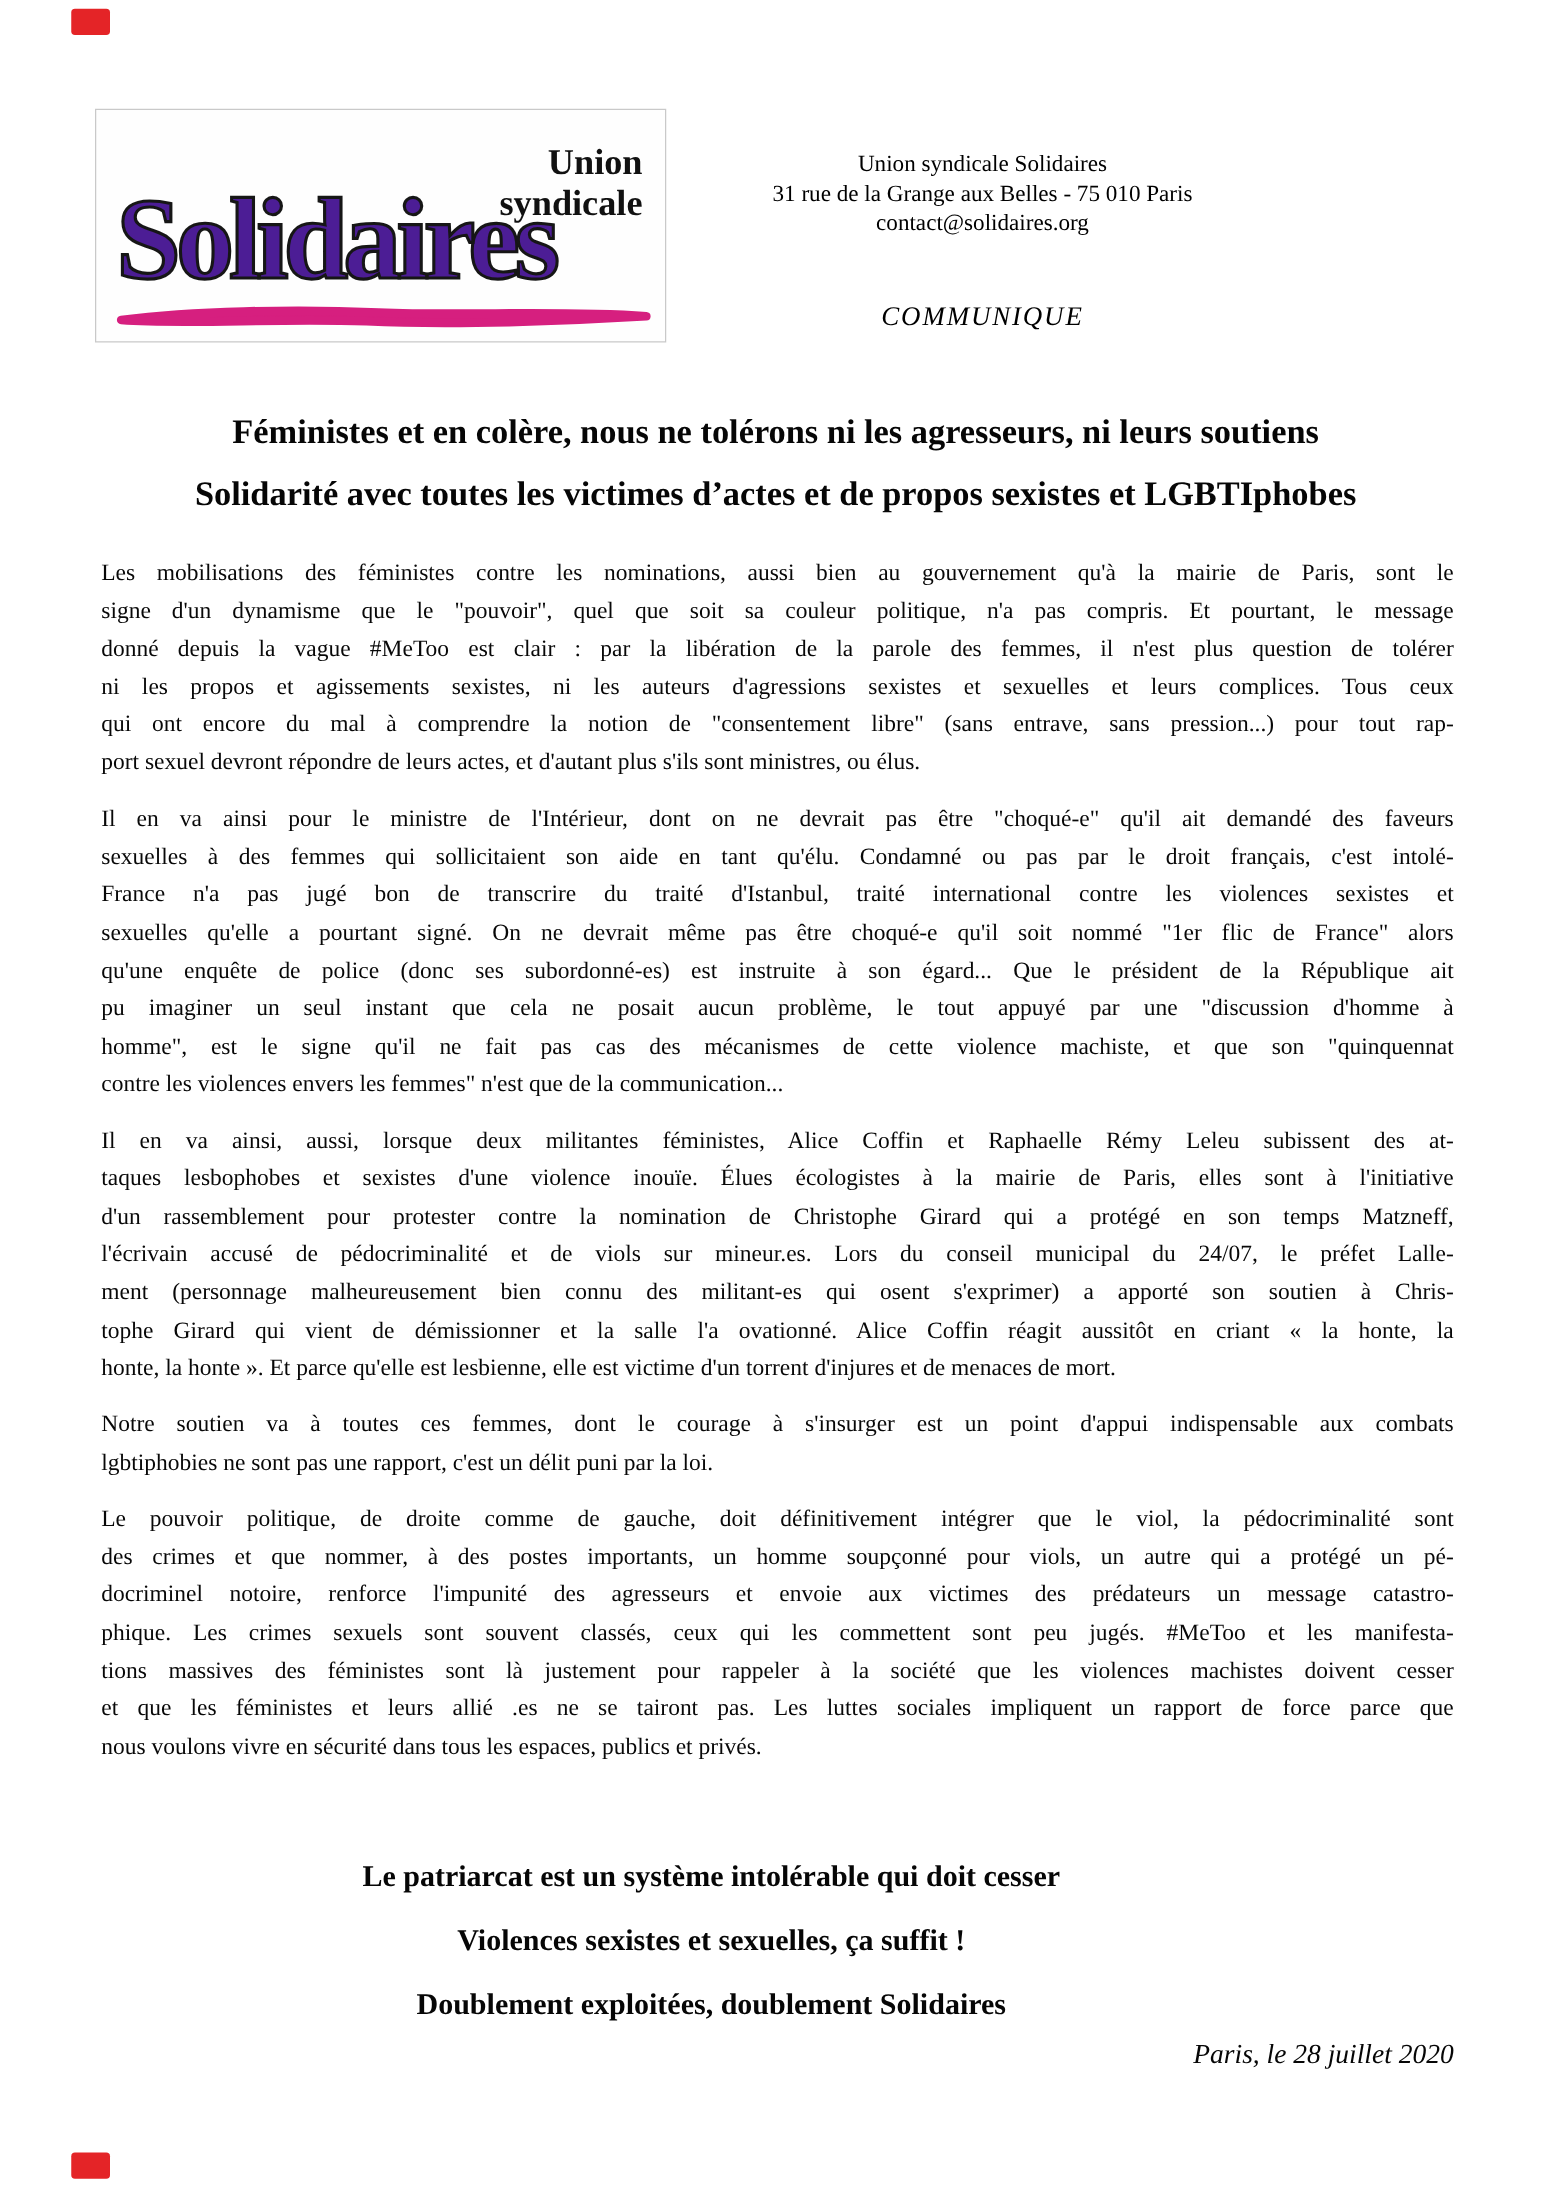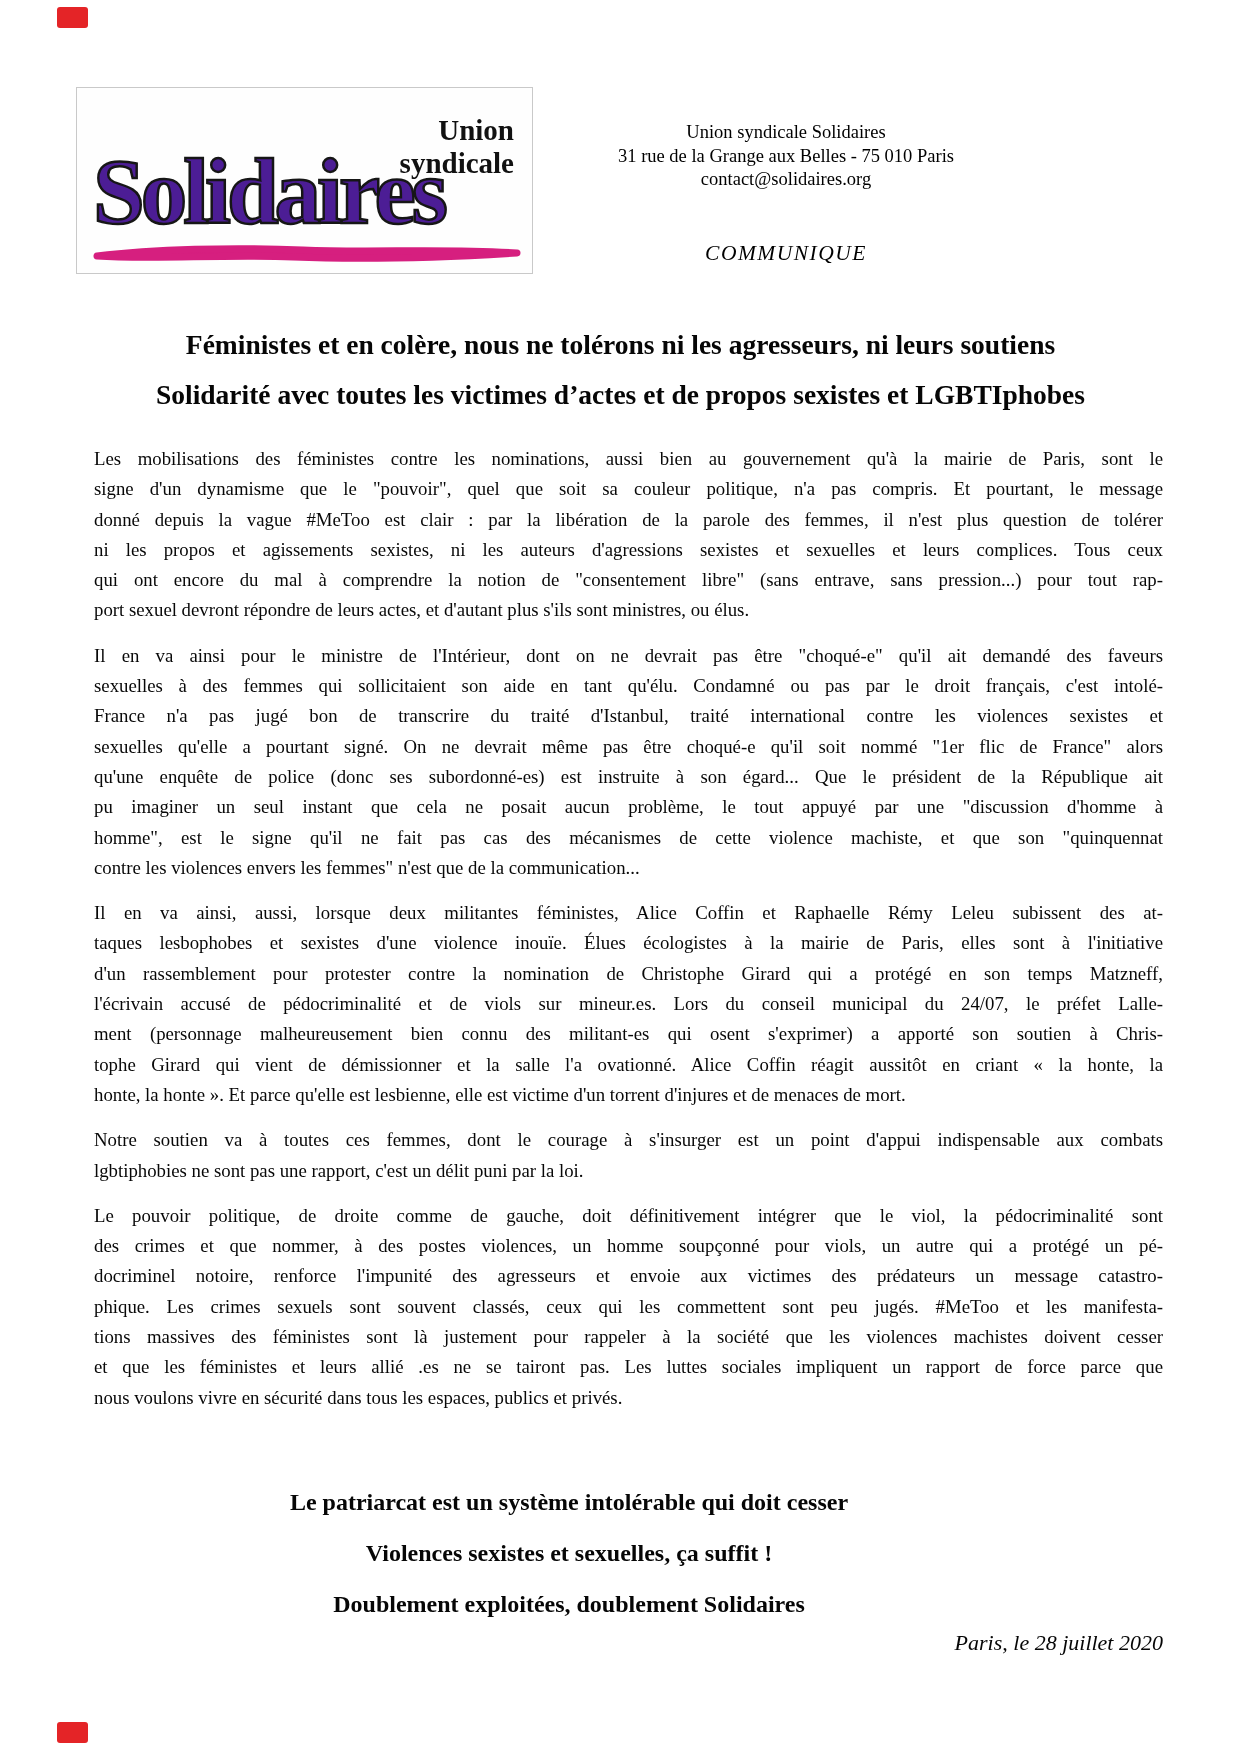--- a/index.html
+++ b/index.html
@@ -109,7 +109,7 @@
     line-height: 30.3px;
     color: #080808;
   }
-  .paragraph { margin: 0 0 15px 16px; }
+  .paragraph { margin: 0 0 15px 3px; }
   .line { text-align: justify; text-align-last: justify; }
   .line.last { text-align-last: left; }
 

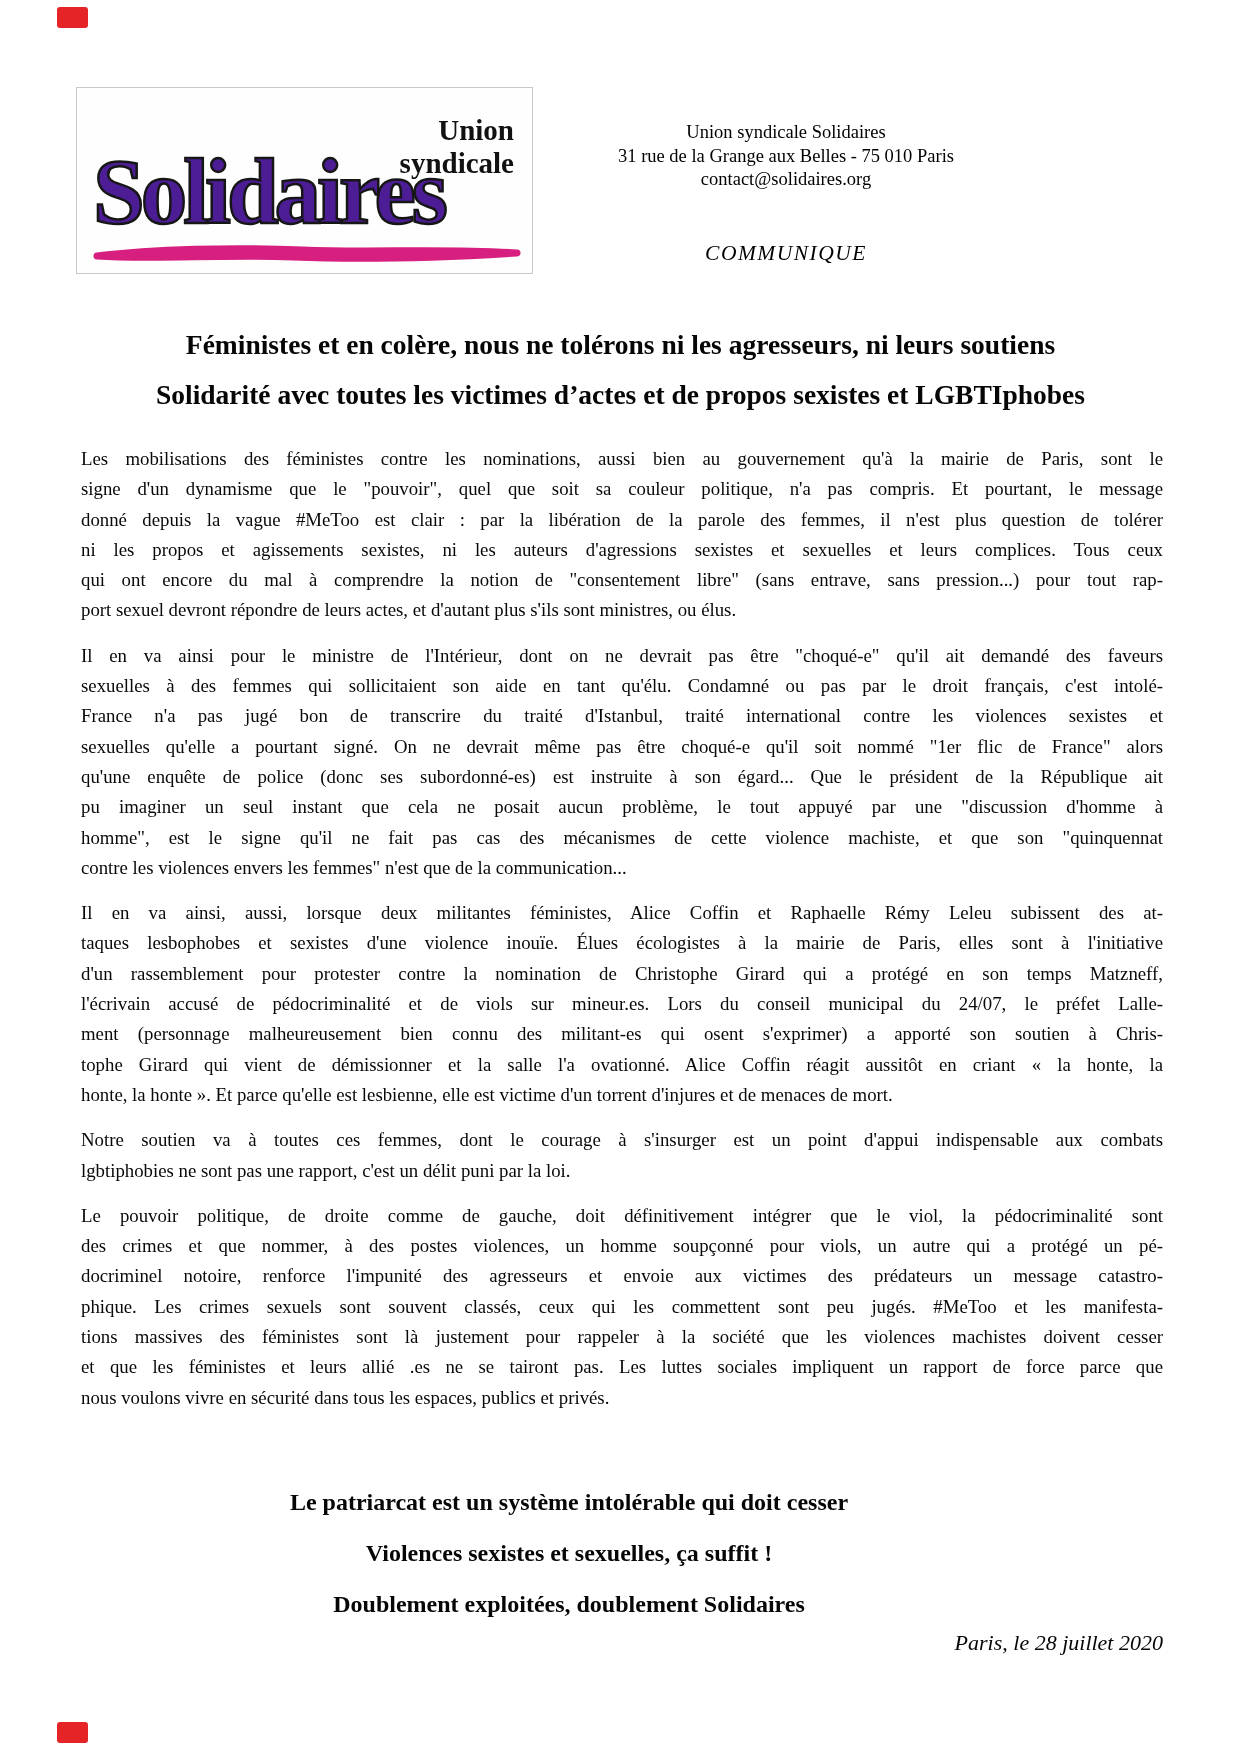--- a/index.html
+++ b/index.html
@@ -203,7 +203,7 @@
       </div>
       <div class="paragraph">
         <div class="line">Le pouvoir politique, de droite comme de gauche, doit définitivement intégrer que le viol, la pédocriminalité sont</div>
-        <div class="line">des crimes et que nommer, à des postes violences, un homme soupçonné pour viols, un autre qui a protégé un pé-</div>
+        <div class="line">des crimes et que nommer, à des postes importants, un homme soupçonné pour viols, un autre qui a protégé un pé-</div>
         <div class="line">docriminel notoire, renforce l'impunité des agresseurs et envoie aux victimes des prédateurs un message catastro-</div>
         <div class="line">phique. Les crimes sexuels sont souvent classés, ceux qui les commettent sont peu jugés. #MeToo et les manifesta-</div>
         <div class="line">tions massives des féministes sont là justement pour rappeler à la société que les violences machistes doivent cesser</div>

